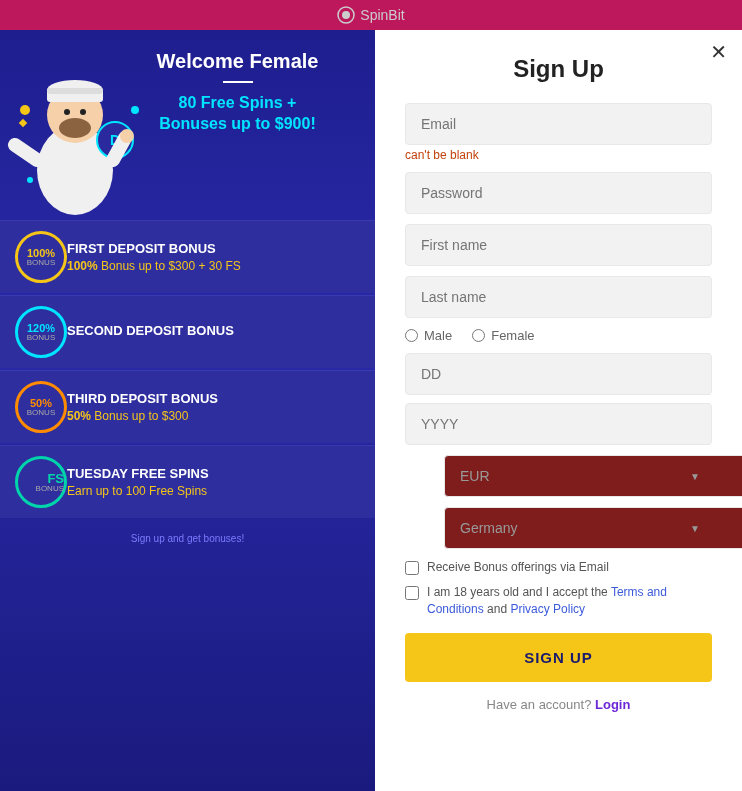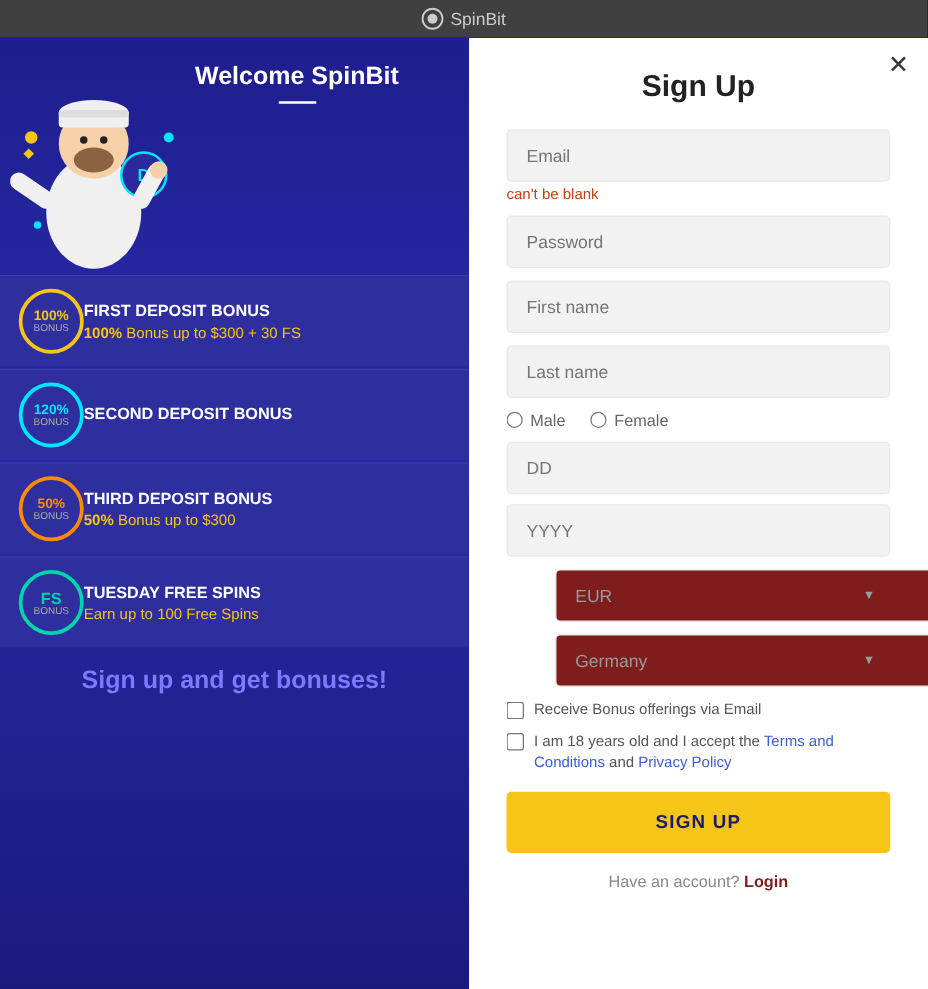--- a/index.html
+++ b/index.html
@@ -17,7 +17,7 @@
     
     .top-bar {
       width: 100%;
-      background: #404040;
+      background: #be185d;
       display: flex;
       justify-content: center;
       align-items: center;

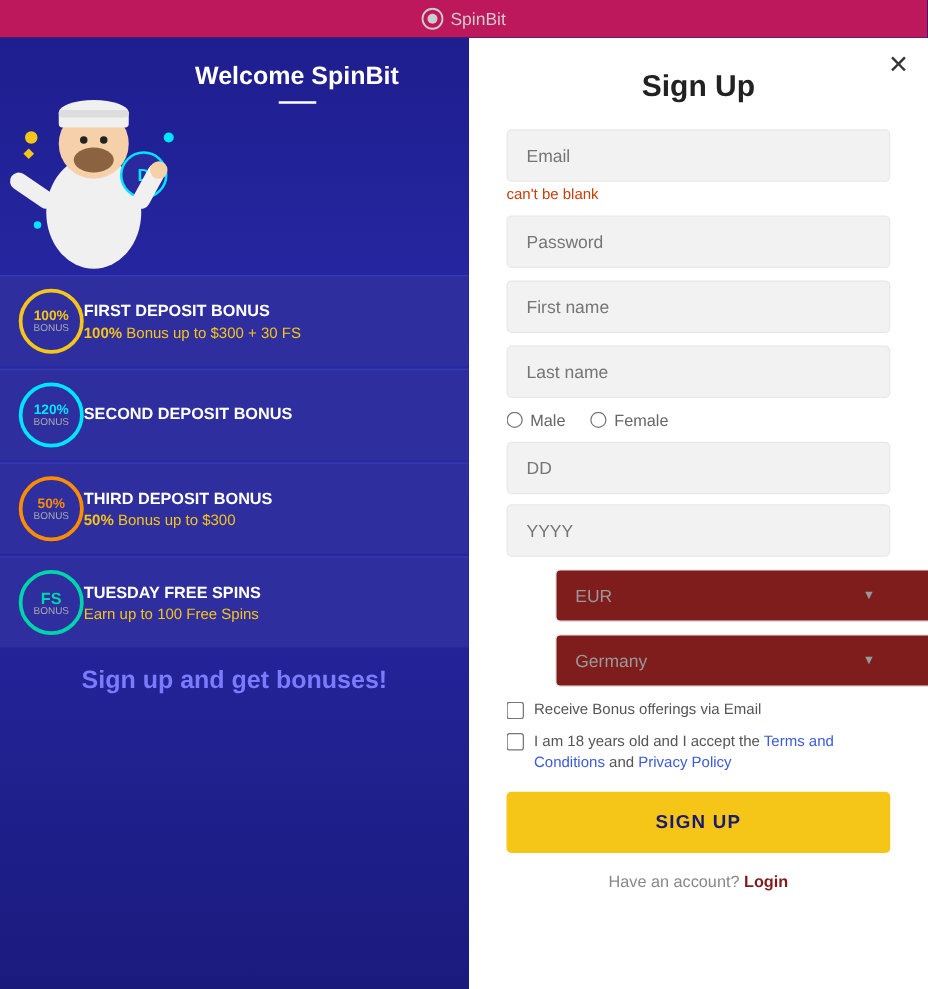--- a/index.html
+++ b/index.html
@@ -397,7 +397,7 @@
       </svg>
 
       <div class="welcome-text">
-        <div class="welcome-title">Welcome SpinBit</div>
+        <div class="welcome-title">Welcome Female</div>
         <div class="welcome-divider"></div>
       </div>
     </div>

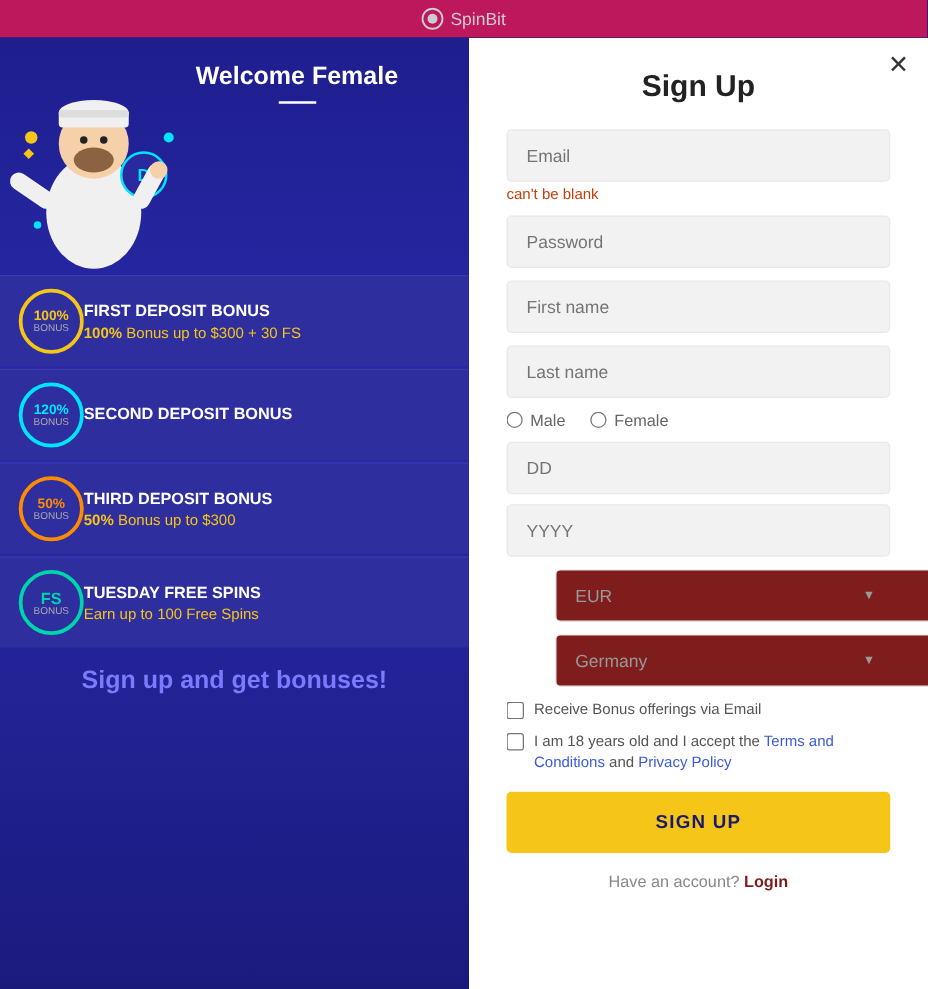--- a/index.html
+++ b/index.html
@@ -399,6 +399,8 @@
       <div class="welcome-text">
         <div class="welcome-title">Welcome Female</div>
         <div class="welcome-divider"></div>
+        <div class="welcome-bonus" style="white-space:pre-line;">80 Free Spins +
+Bonuses up to $900!</div>
       </div>
     </div>
 

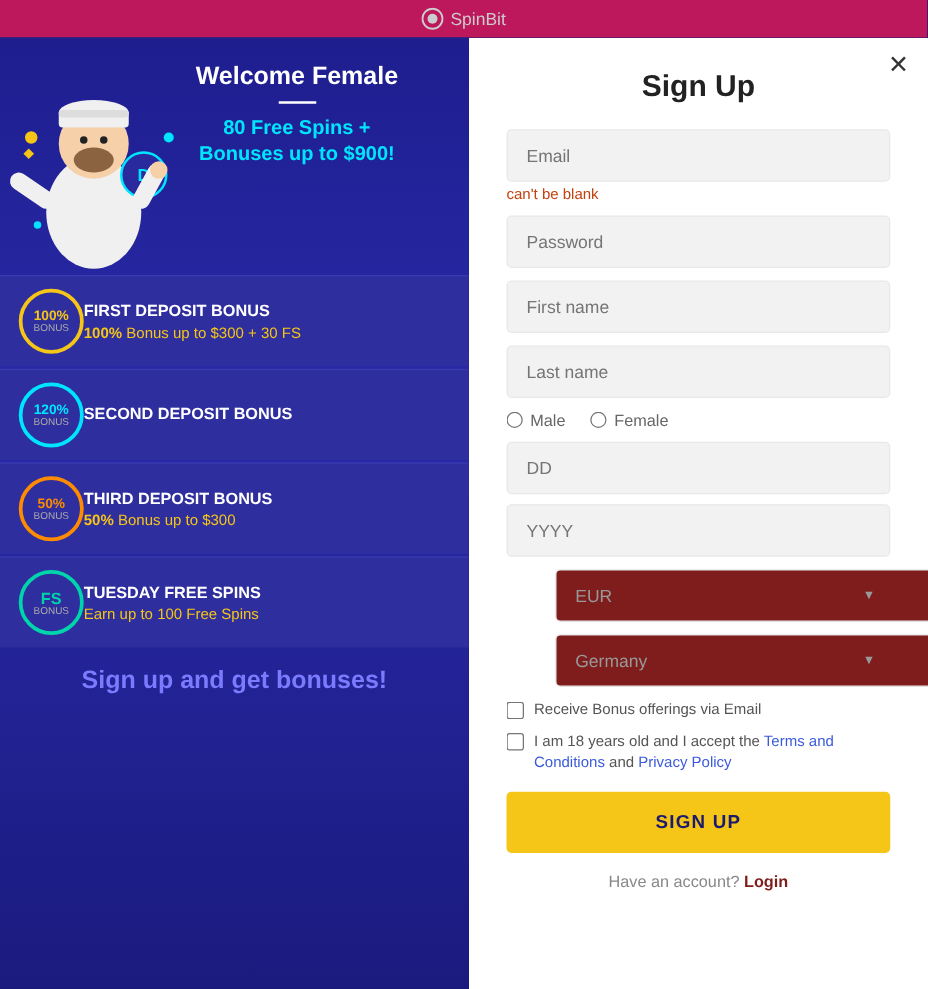--- a/index.html
+++ b/index.html
@@ -132,6 +132,7 @@
     }
     .bonus-badge.green {
       border-color: #00d4aa;
+      align-items: flex-end;
     }
 
     .badge-percent {

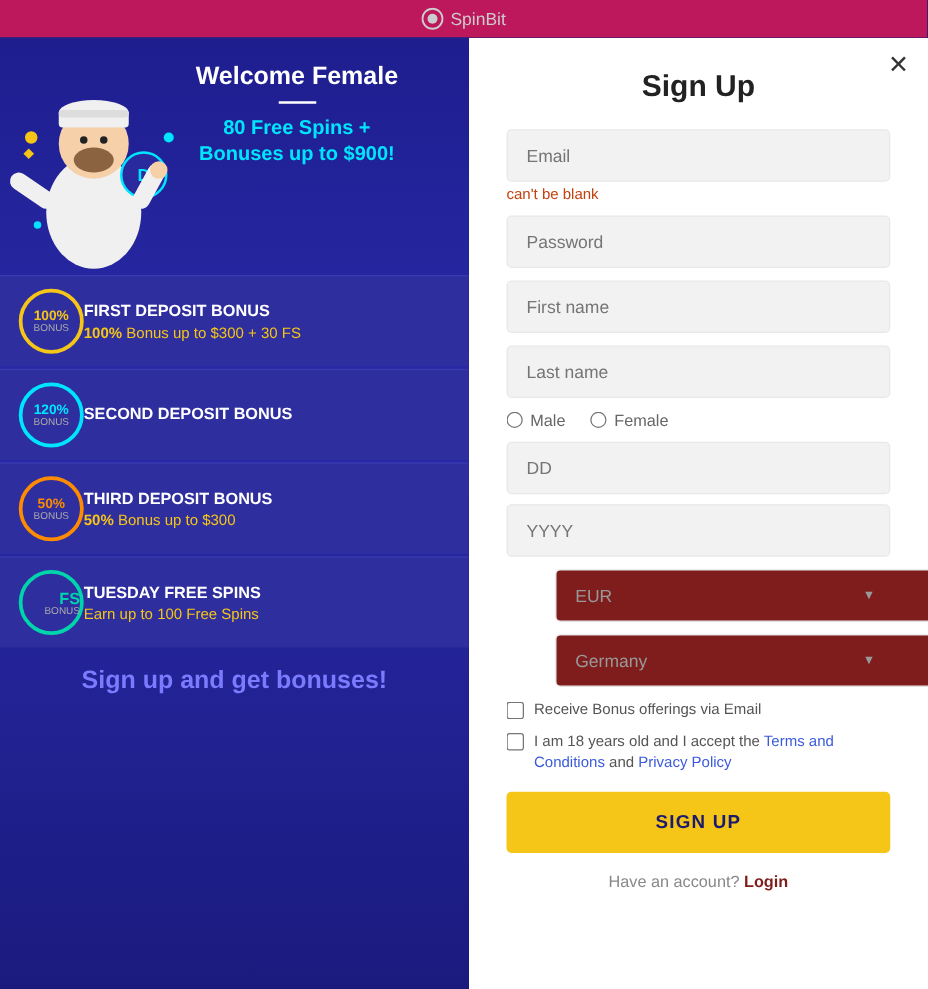--- a/index.html
+++ b/index.html
@@ -171,8 +171,8 @@
 
     .signup-cta {
       color: #7b7bff;
-      font-size: 20px;
-      font-weight: bold;
+      font-size: 10px;
+      font-weight: normal;
       padding: 15px;
       text-align: left;
     }

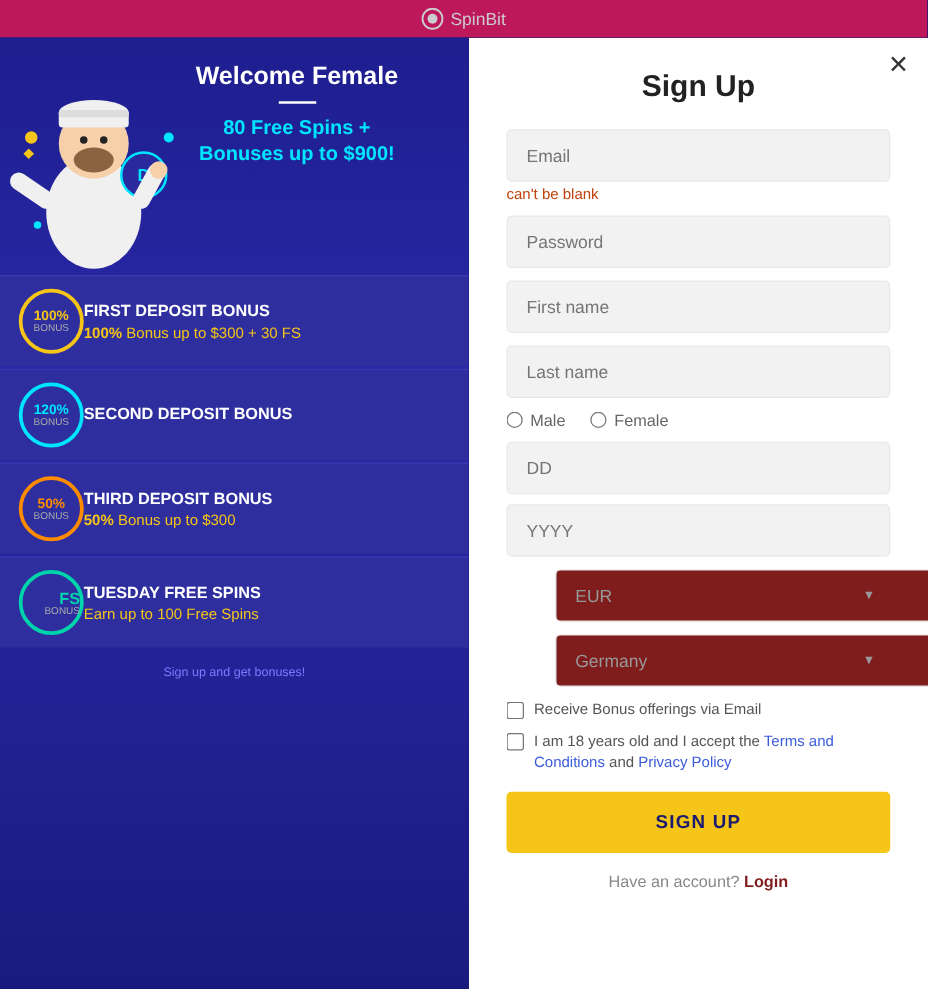--- a/index.html
+++ b/index.html
@@ -337,7 +337,7 @@
     }
 
     .login-link {
-      color: #7f1d1d;
+      color: #6d28d9;
       font-weight: bold;
       text-decoration: none;
       cursor: pointer;

